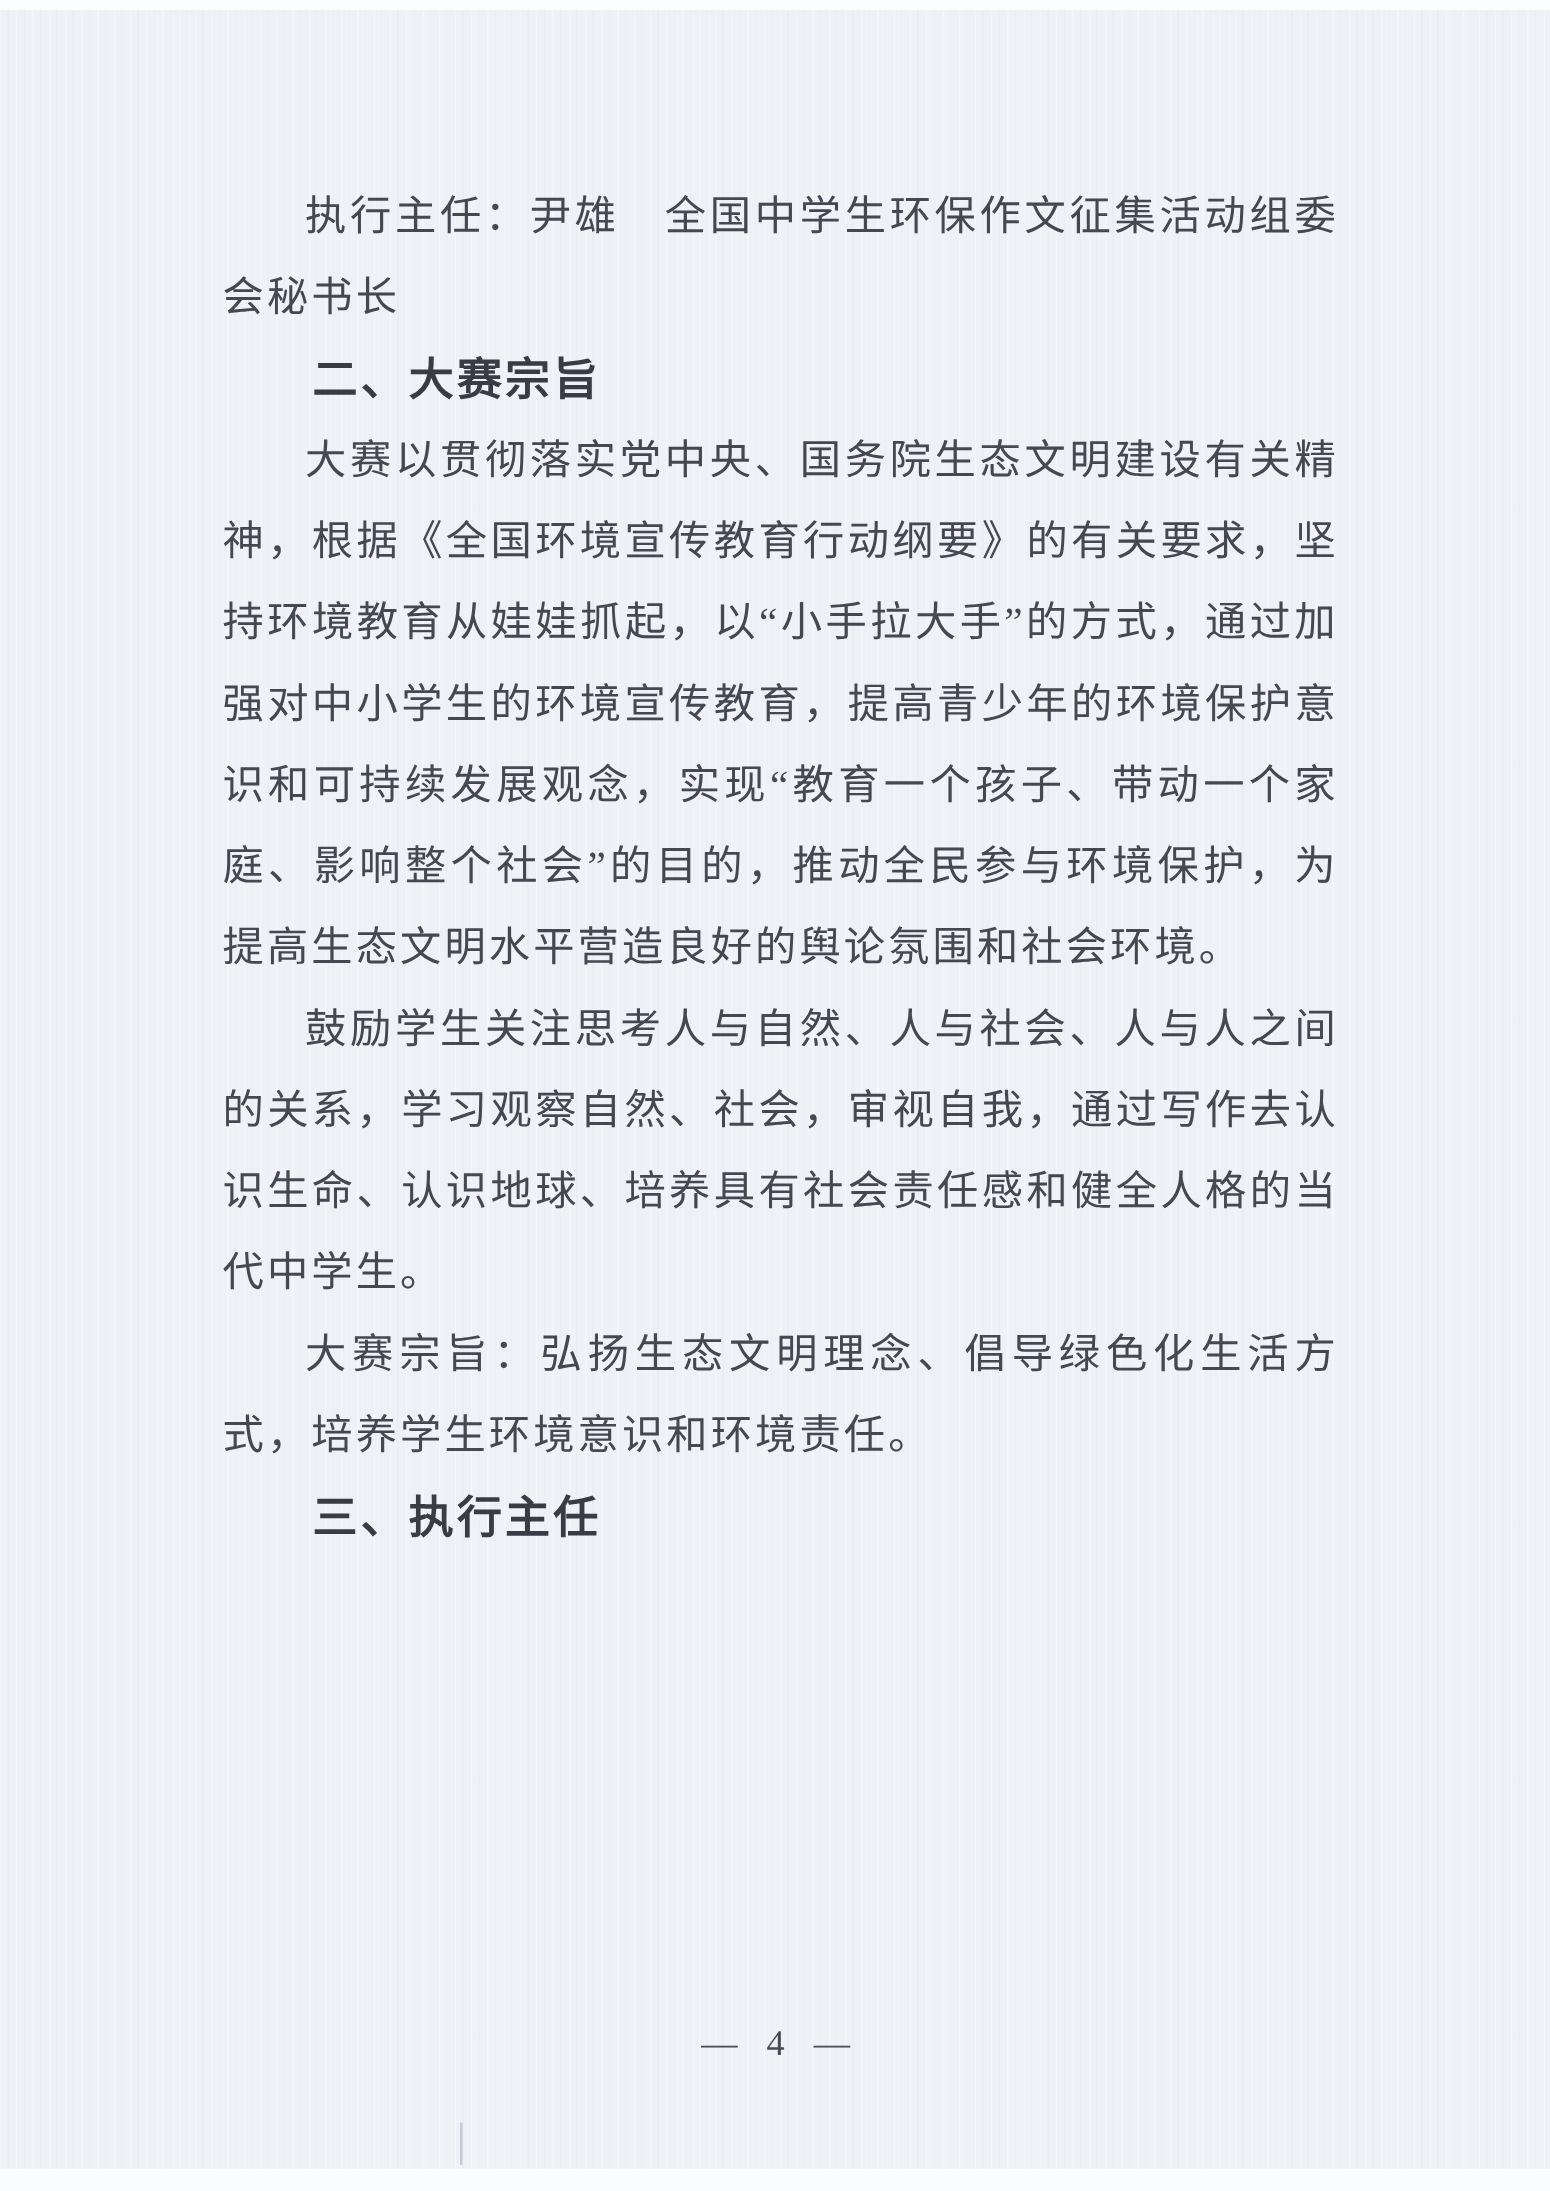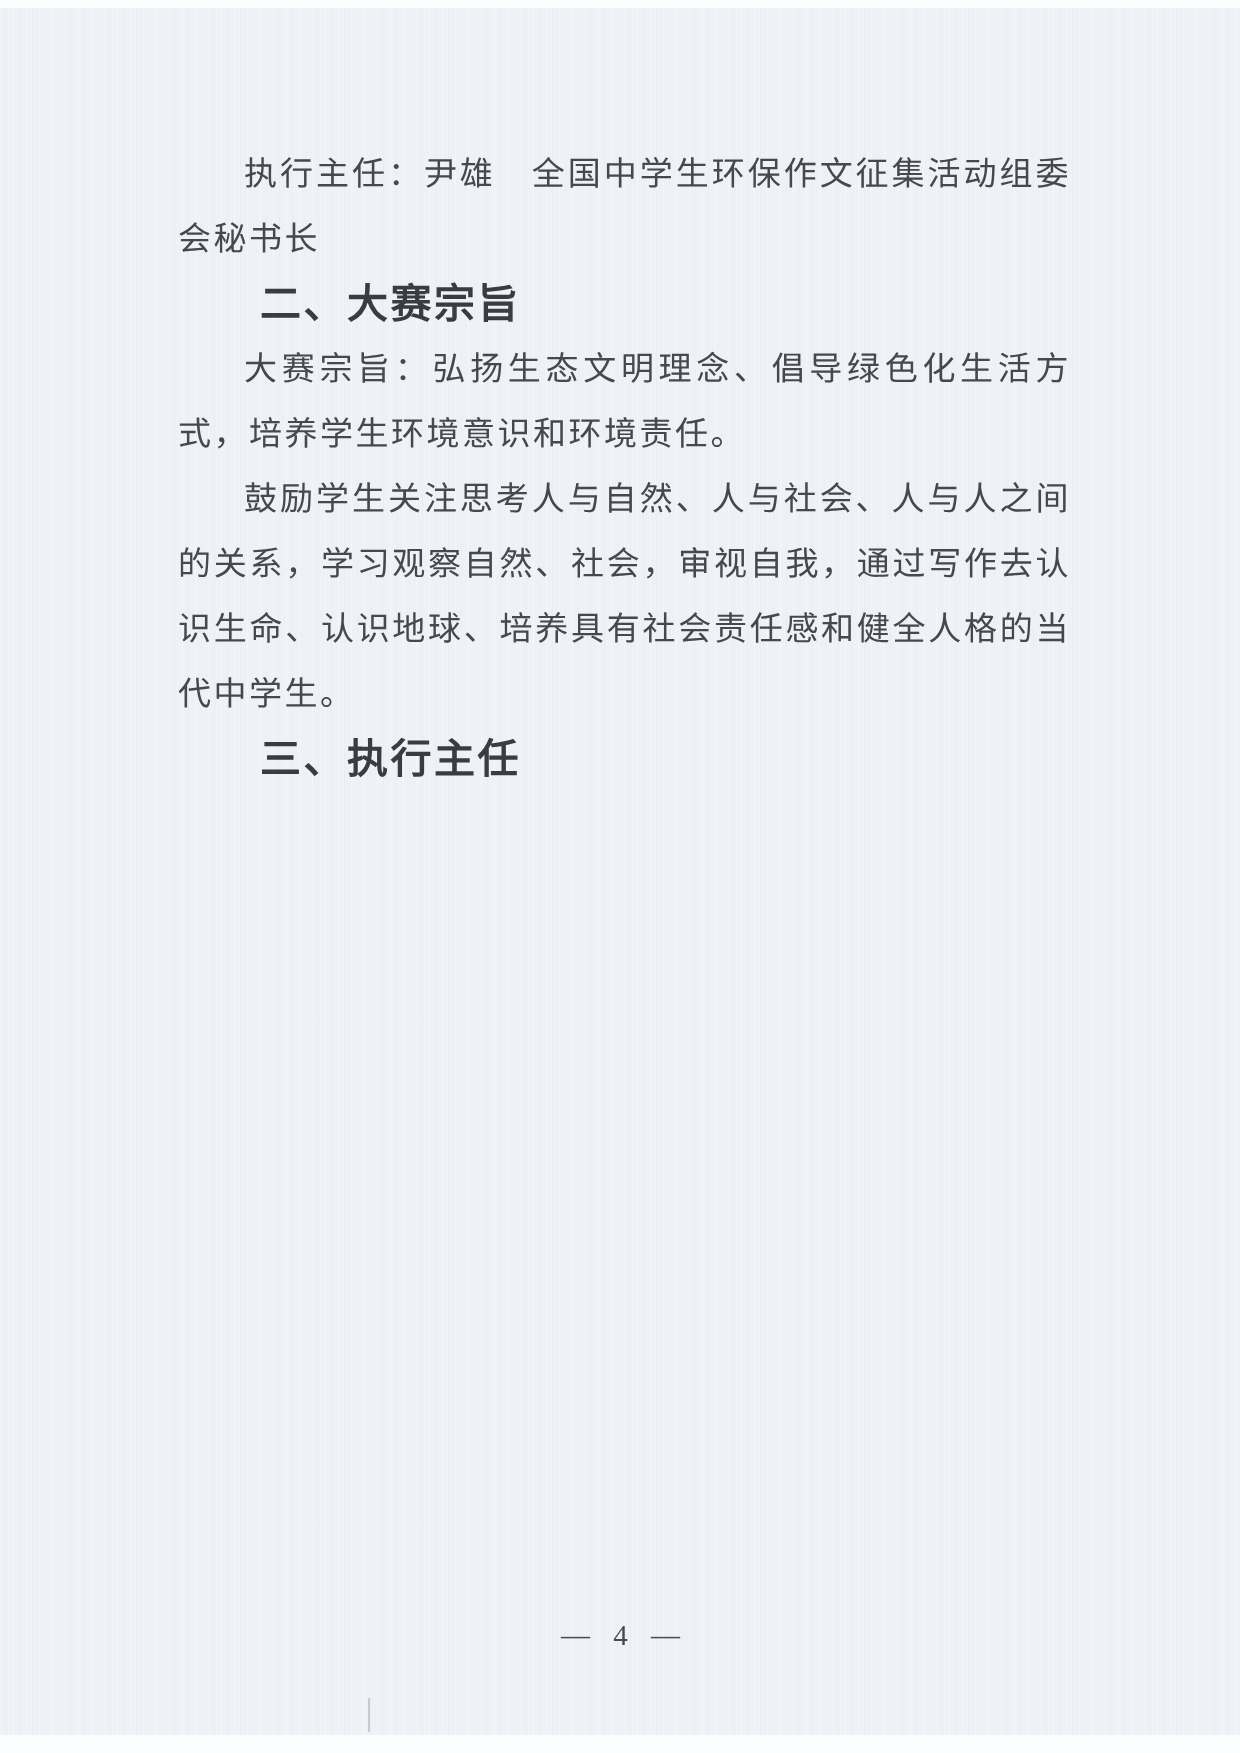--- a/index.html
+++ b/index.html
@@ -52,7 +52,7 @@
   }
   .heading {
     margin: 0;
-    font-size: 41px;
+    font-size: 36px;
     line-height: 65px;
     letter-spacing: 2.5px;
     color: #3b3b43;

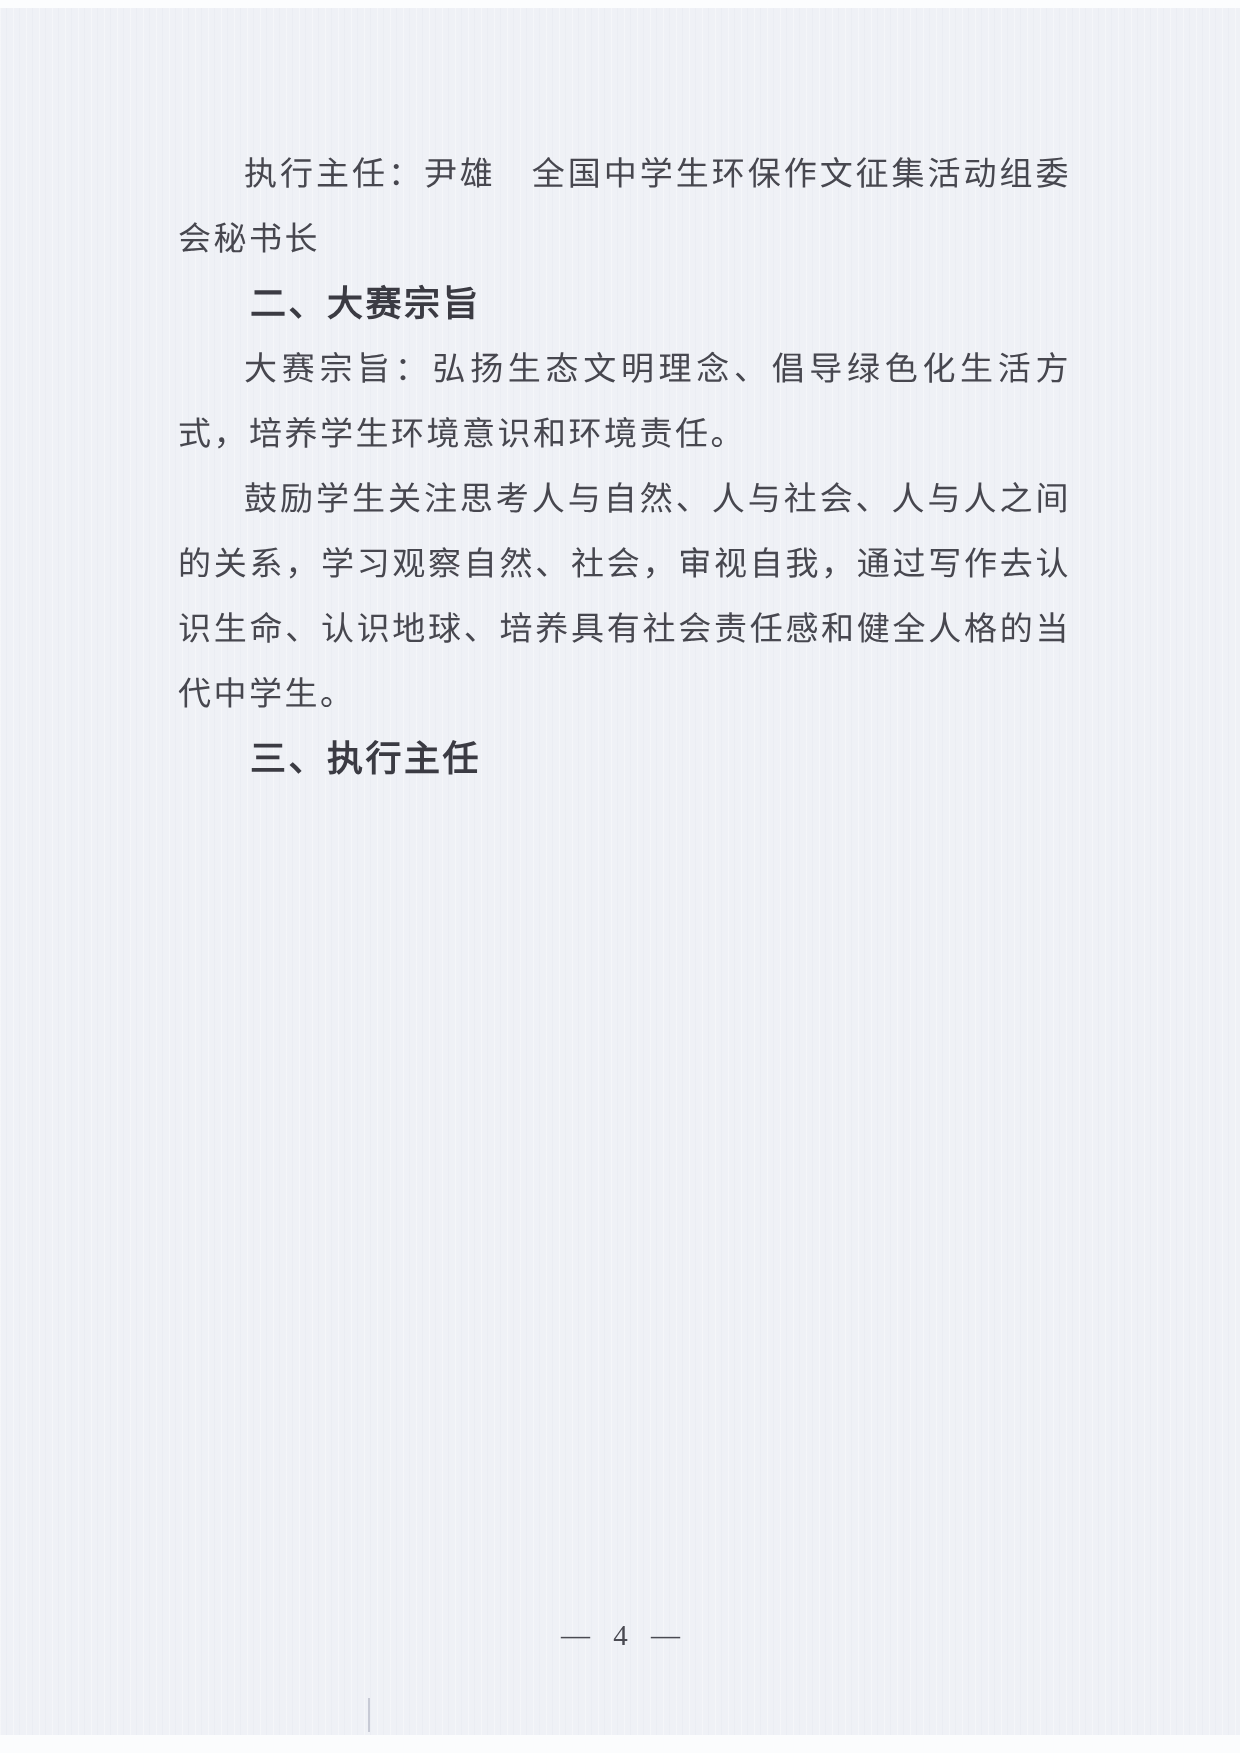--- a/index.html
+++ b/index.html
@@ -91,6 +91,7 @@
 
     <p class="heading">二、大赛宗旨</p>
 
+    <p class="para">大赛以贯彻落实党中央、国务院生态文明建设有关精神，根据《全国环境宣传教育行动纲要》的有关要求，坚持环境教育从娃娃抓起，以“小手拉大手”的方式，通过加强对中小学生的环境宣传教育，提高青少年的环境保护意识和可持续发展观念，实现“教育一个孩子、带动一个家庭、影响整个社会”的目的，推动全民参与环境保护，为提高生态文明水平营造良好的舆论氛围和社会环境。</p>
 
     <p class="para">大赛宗旨：弘扬生态文明理念、倡导绿色化生活方式，培养学生环境意识和环境责任。</p>
 

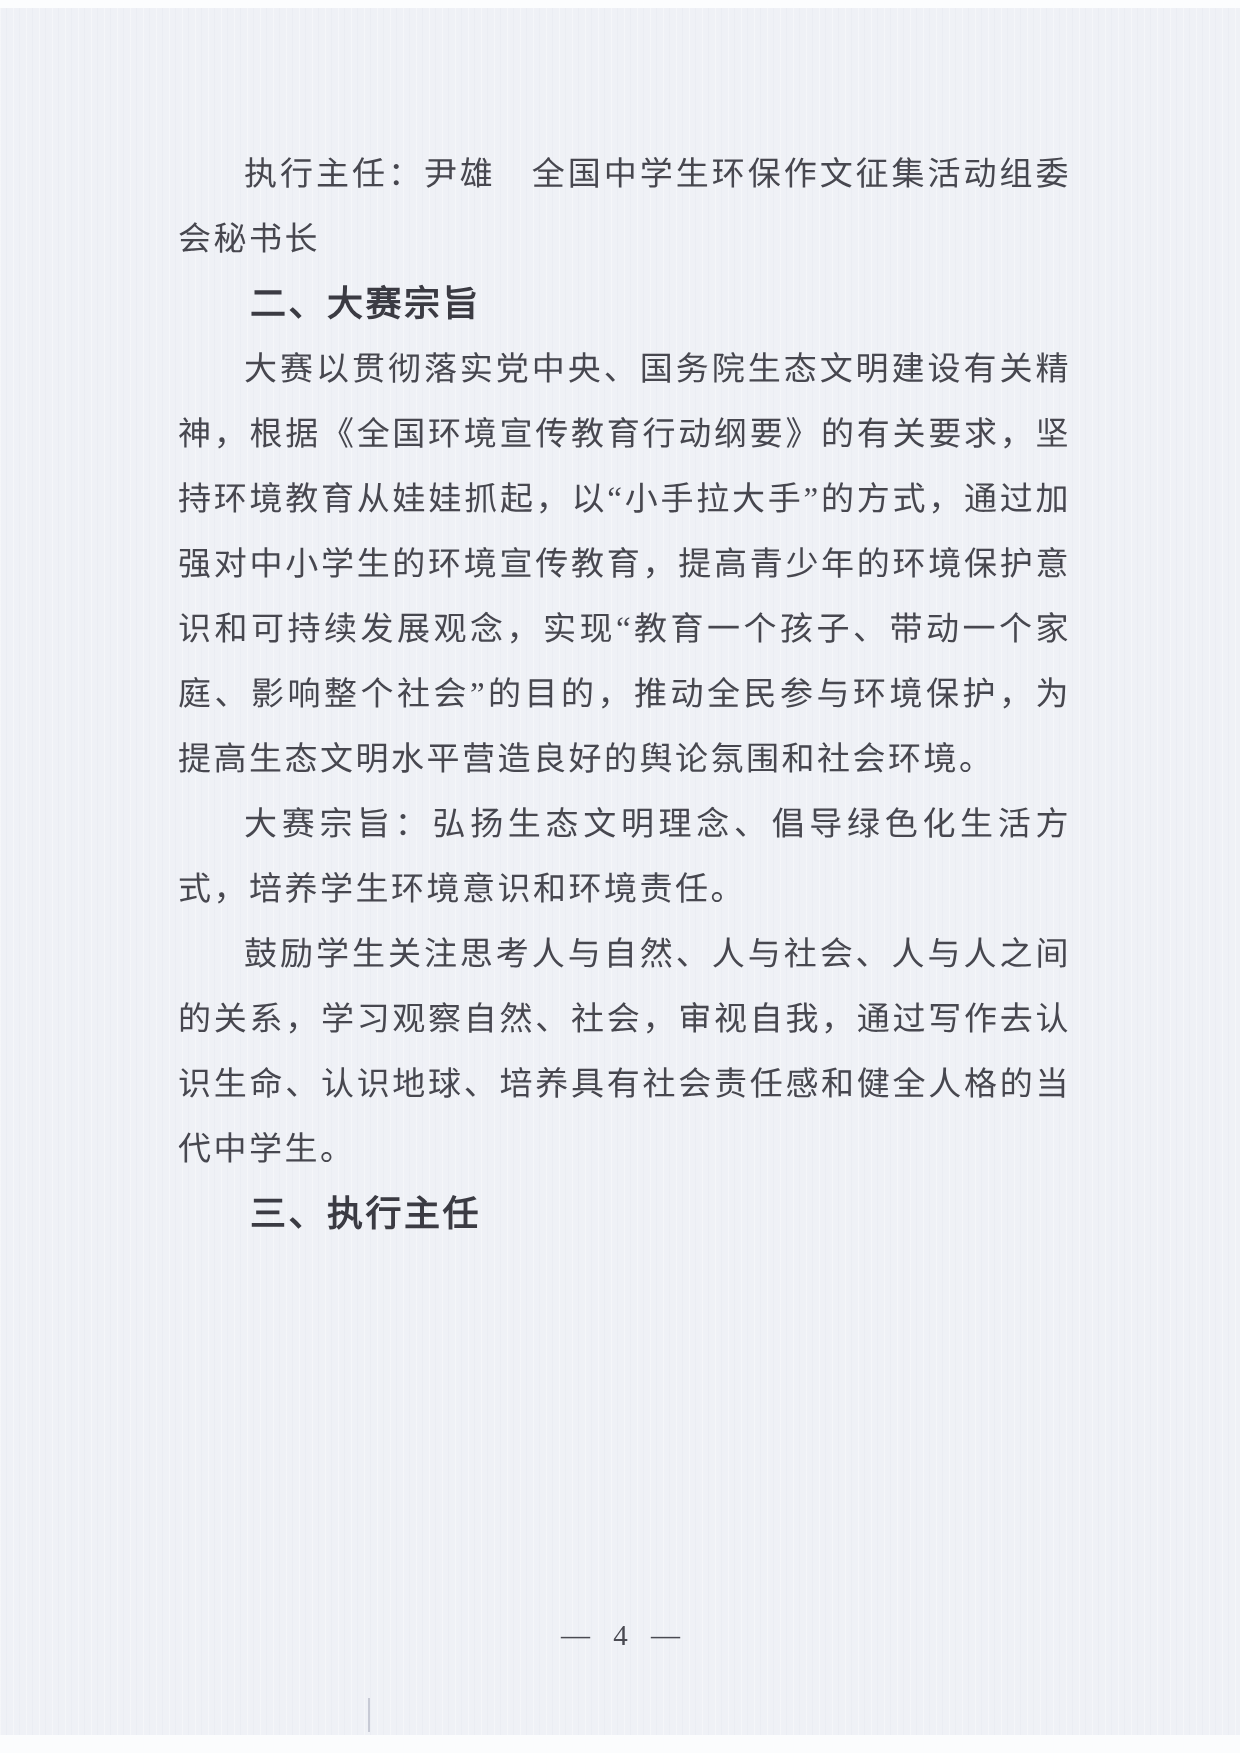--- a/index.html
+++ b/index.html
@@ -93,9 +93,9 @@
 
     <p class="para">大赛以贯彻落实党中央、国务院生态文明建设有关精神，根据《全国环境宣传教育行动纲要》的有关要求，坚持环境教育从娃娃抓起，以“小手拉大手”的方式，通过加强对中小学生的环境宣传教育，提高青少年的环境保护意识和可持续发展观念，实现“教育一个孩子、带动一个家庭、影响整个社会”的目的，推动全民参与环境保护，为提高生态文明水平营造良好的舆论氛围和社会环境。</p>
 
+    <p class="para">鼓励学生关注思考人与自然、人与社会、人与人之间的关系，学习观察自然、社会，审视自我，通过写作去认识生命、认识地球、培养具有社会责任感和健全人格的当代中学生。</p>
+
     <p class="para">大赛宗旨：弘扬生态文明理念、倡导绿色化生活方式，培养学生环境意识和环境责任。</p>
-
-    <p class="para">鼓励学生关注思考人与自然、人与社会、人与人之间的关系，学习观察自然、社会，审视自我，通过写作去认识生命、认识地球、培养具有社会责任感和健全人格的当代中学生。</p>
 
     <p class="heading">三、执行主任</p>
 

